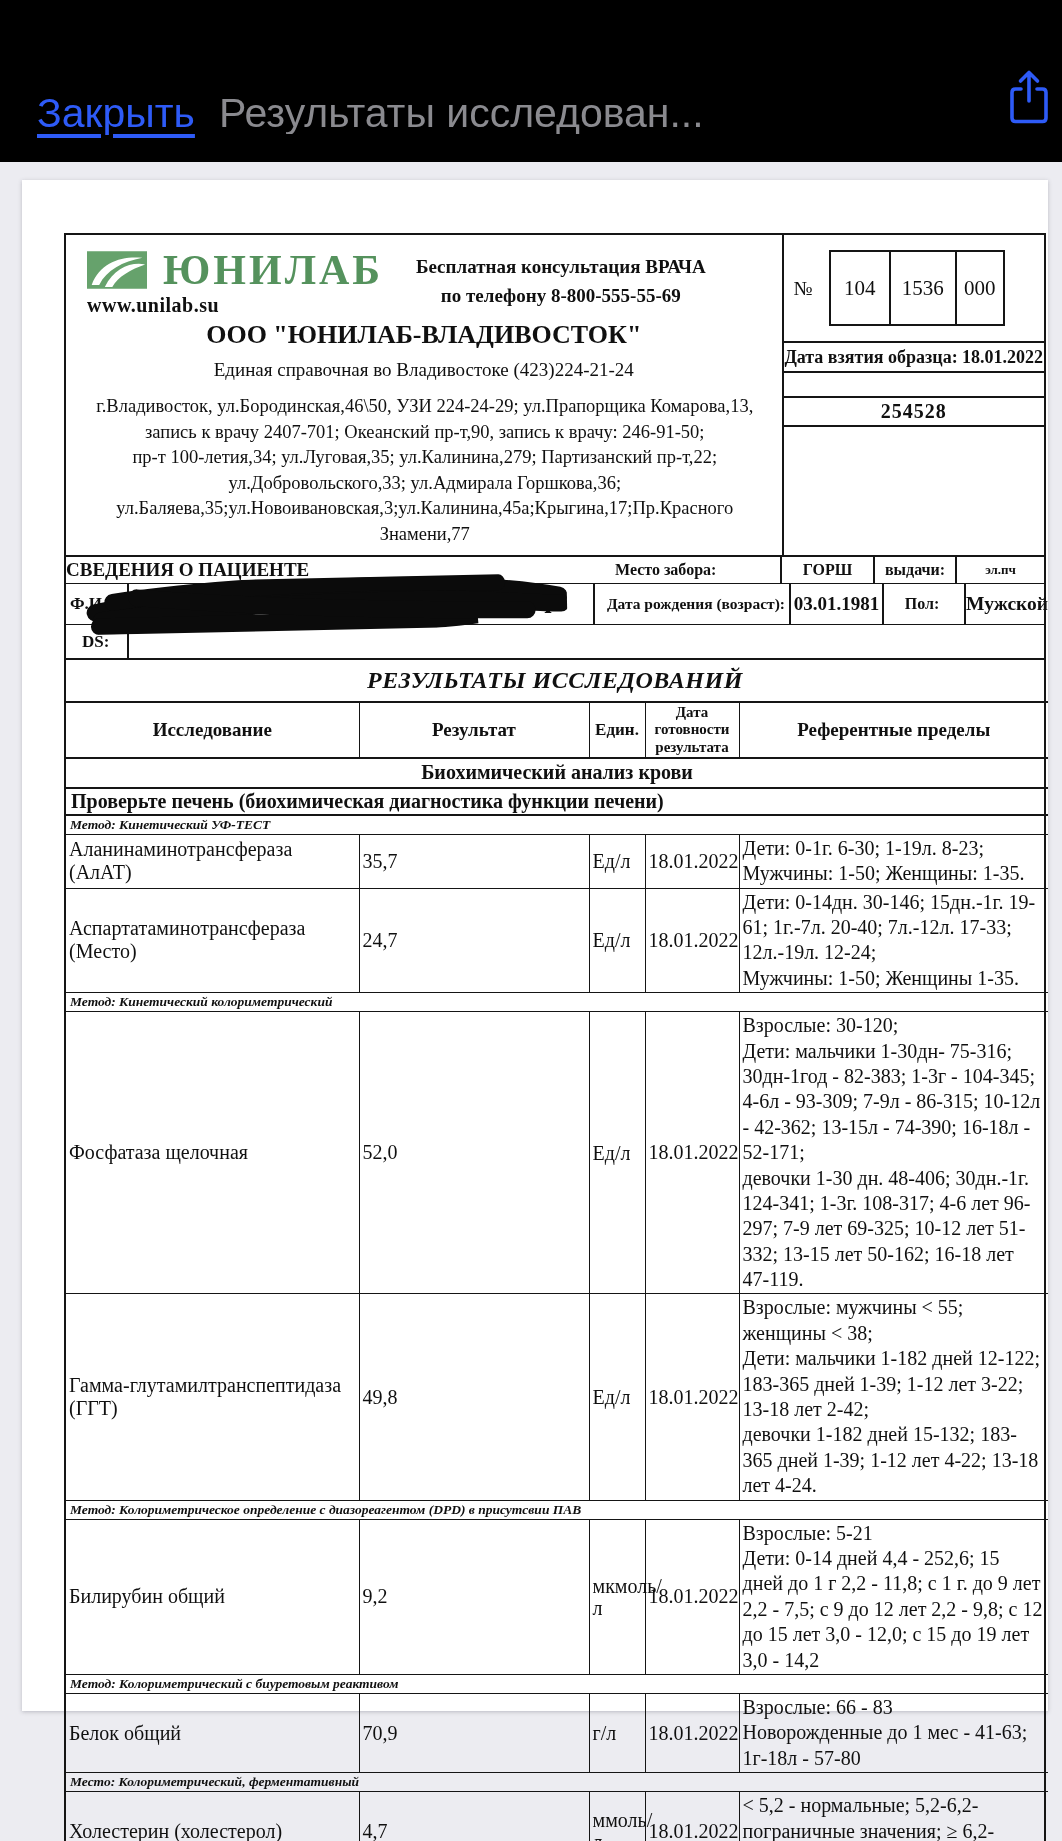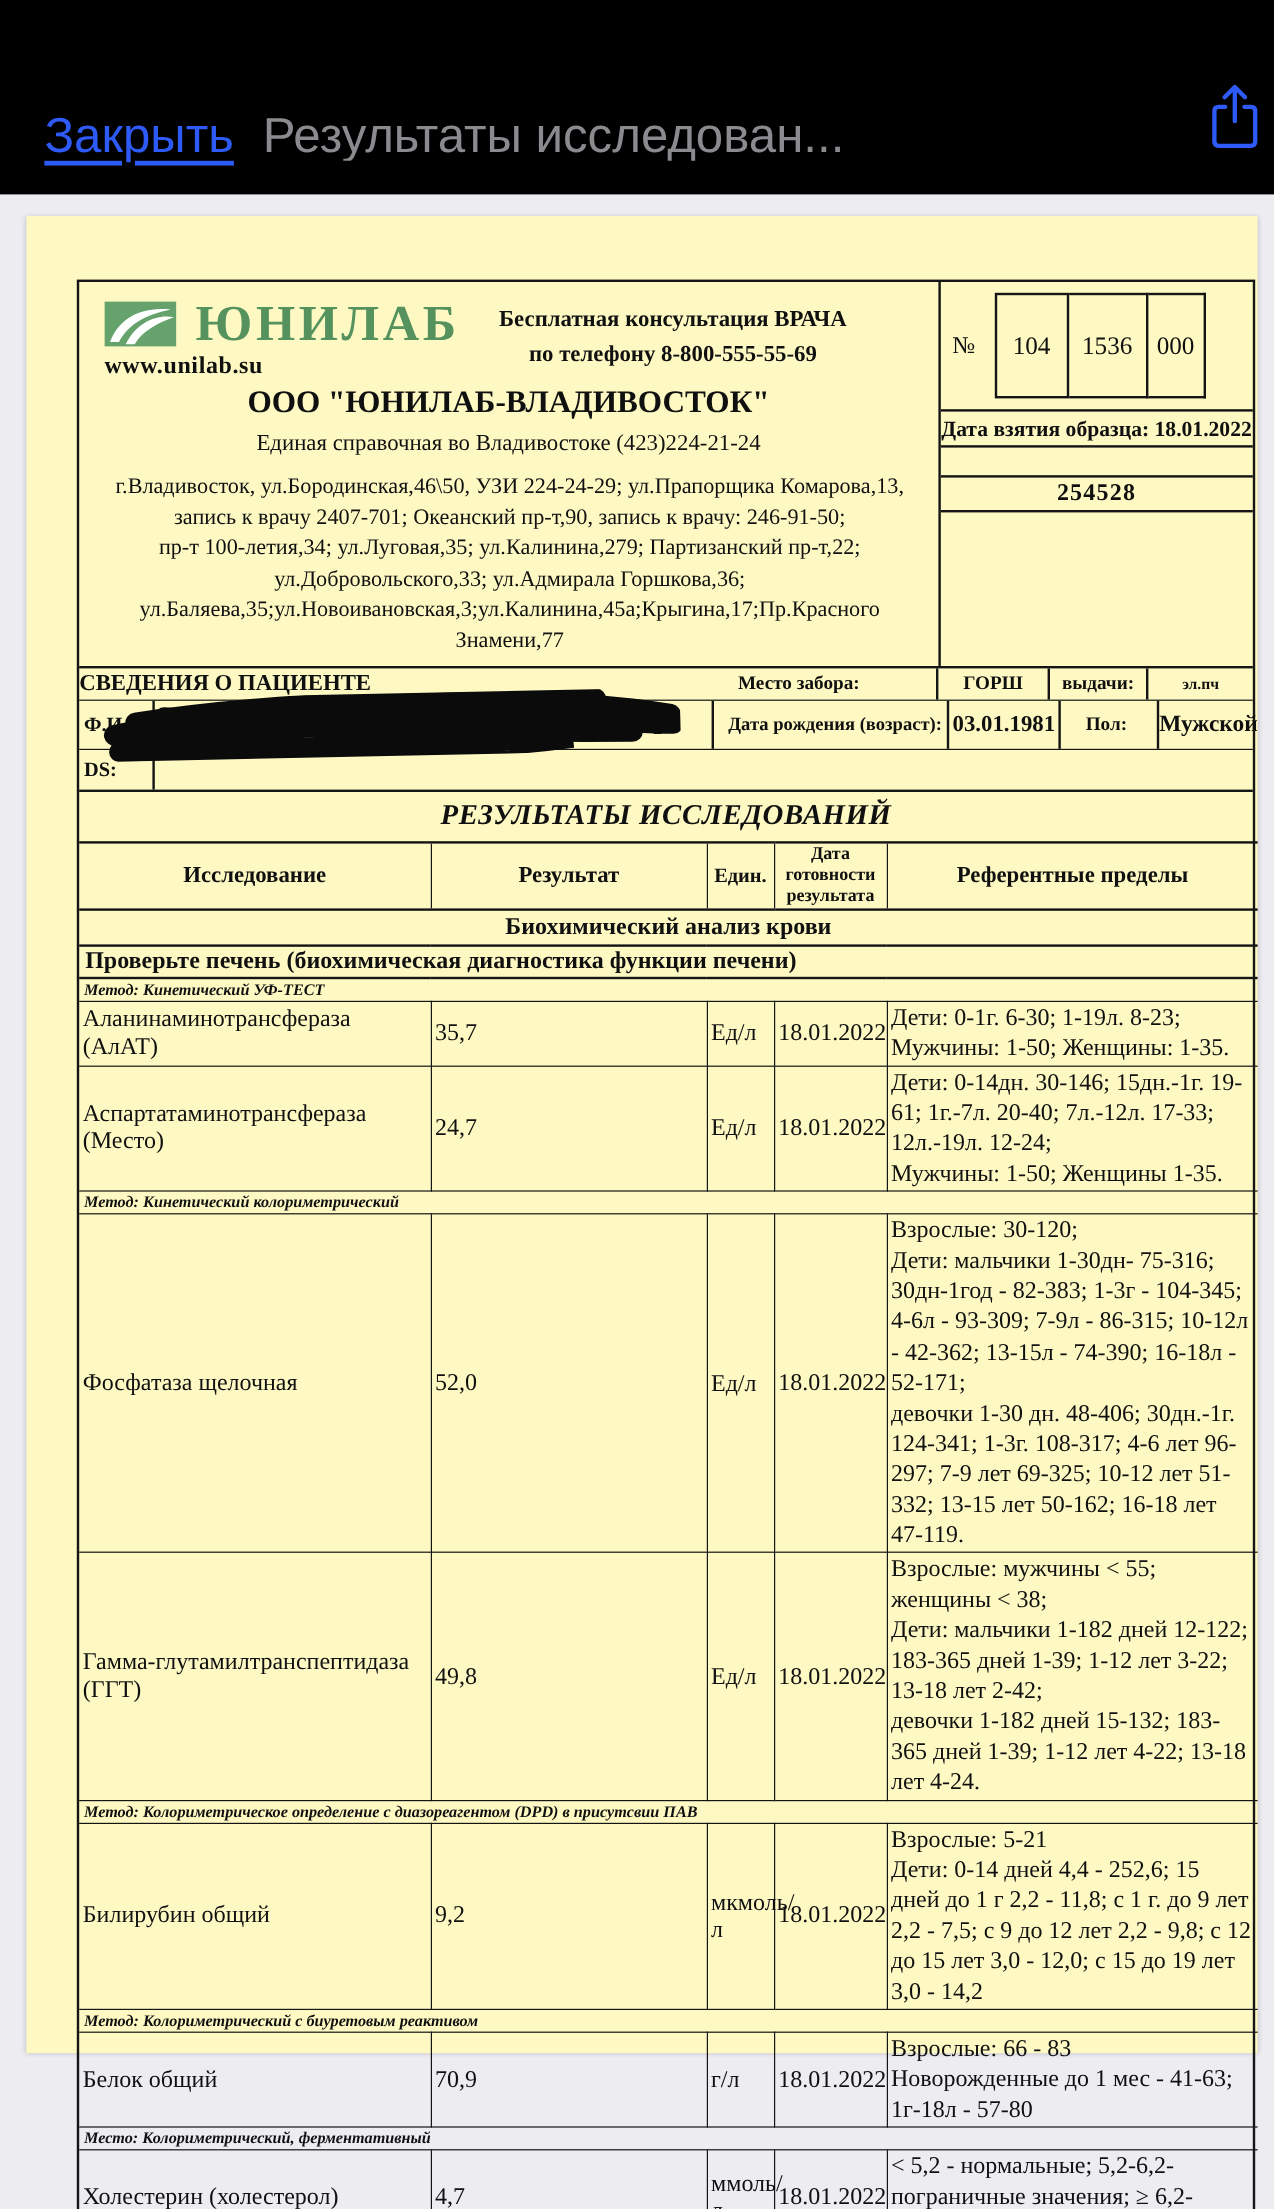--- a/index.html
+++ b/index.html
@@ -17,7 +17,7 @@
   .share-btn{position:absolute;right:10px;bottom:36px;width:46px;height:58px;cursor:pointer;}
 
   
-  .viewer{position:absolute;left:22px;top:180px;width:1026px;height:1531px;background:#fef9c3;
+  .viewer{position:absolute;left:22px;top:180px;width:1026px;height:1531px;background:#ffffff;
     box-shadow:0 1px 4px rgba(40,40,60,.25);}
   .report{position:relative;width:982px;margin:53px 0 0 42px;color:#101010;}
   .frame{border:2px solid #151515;}

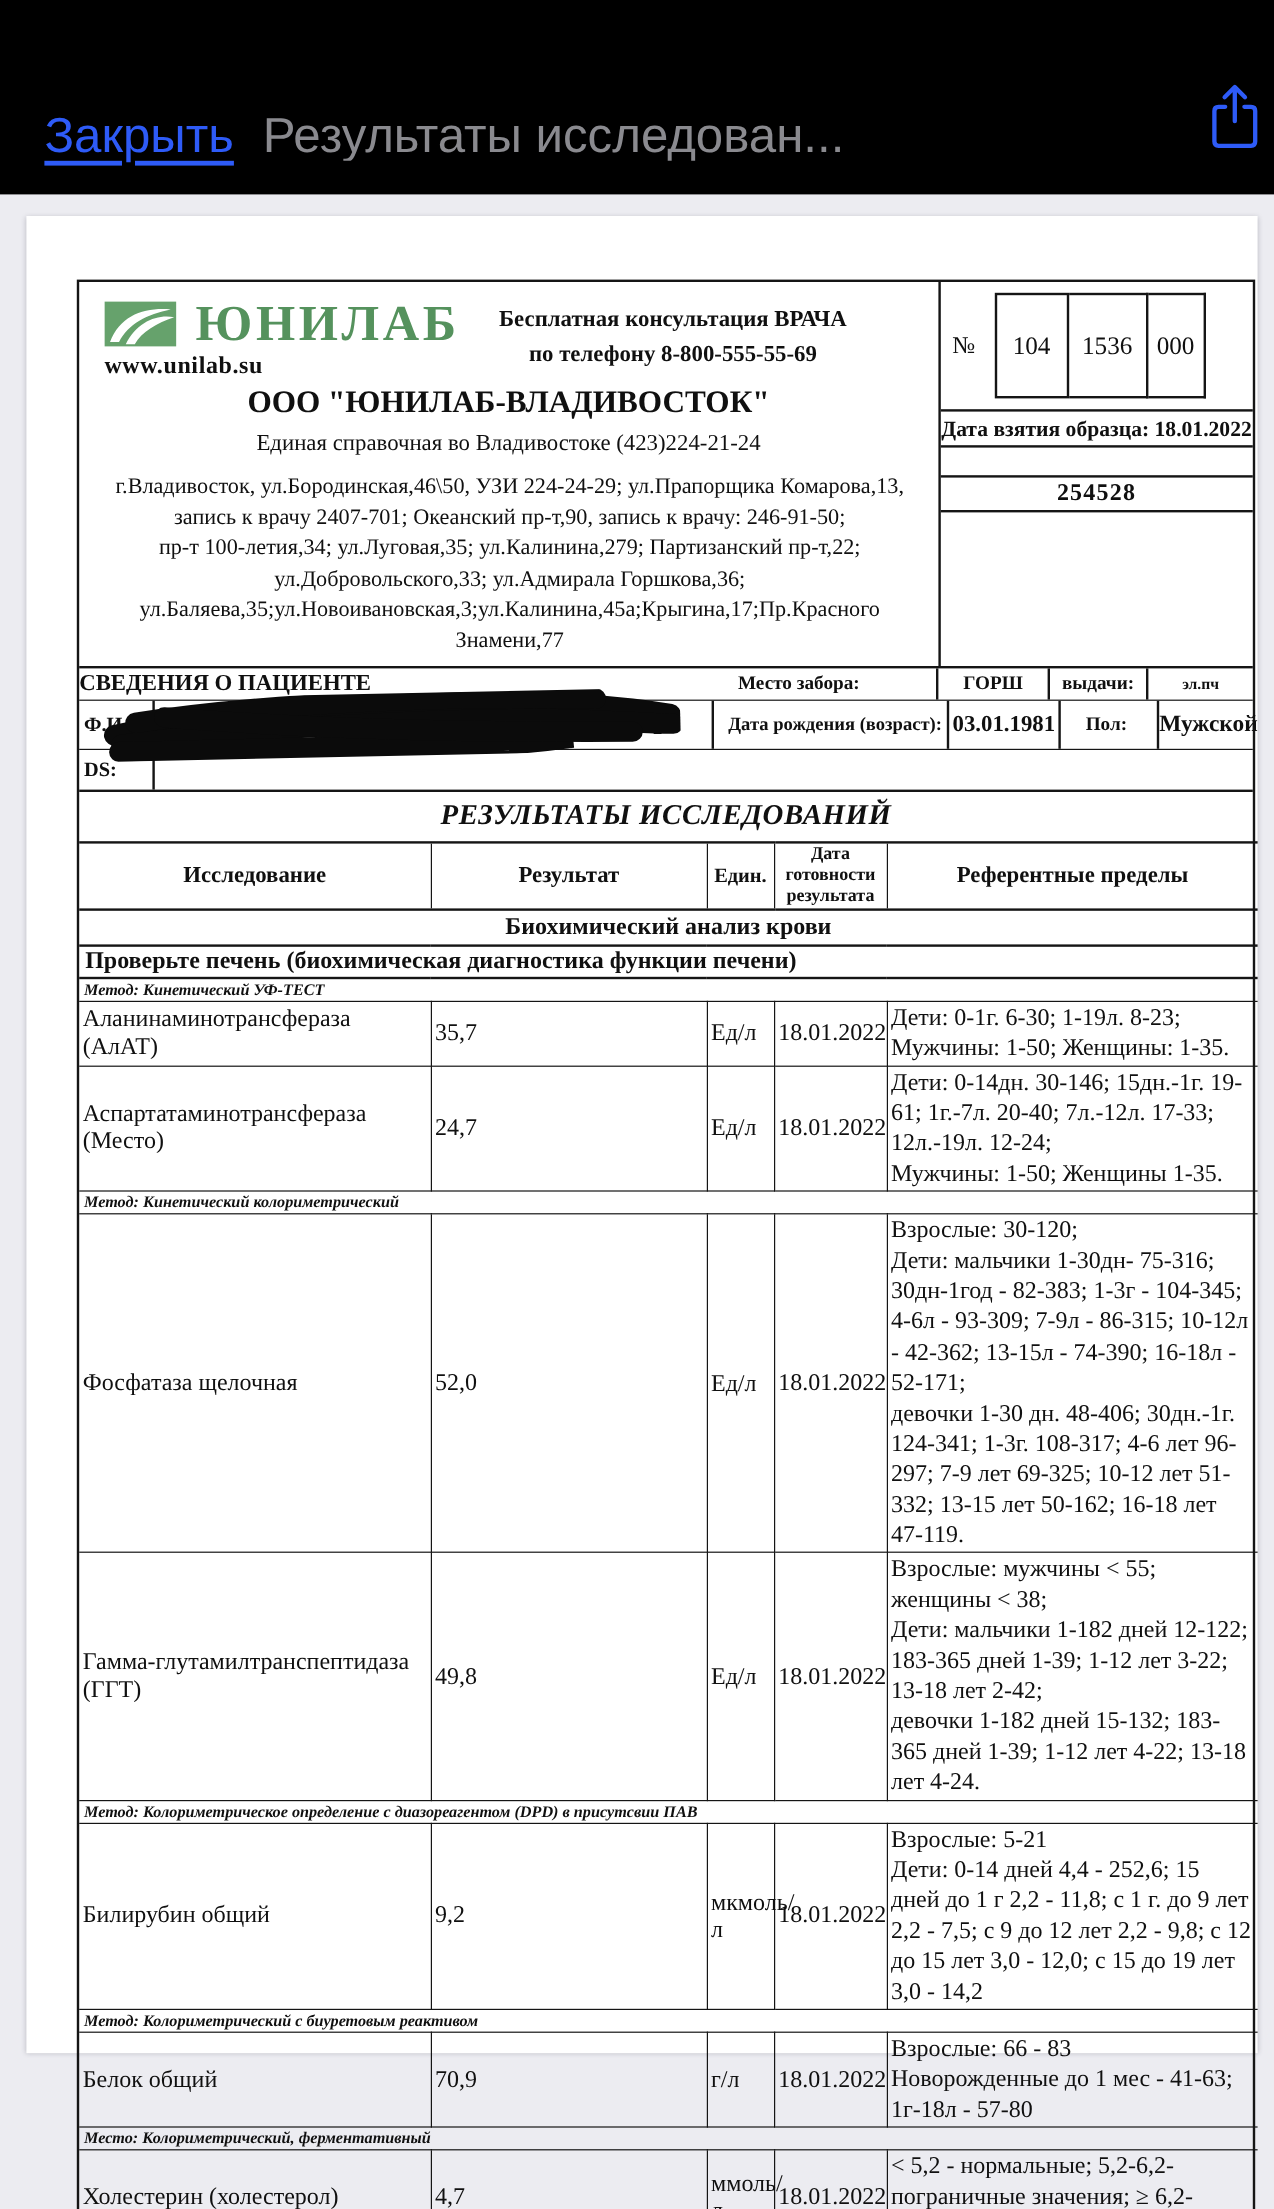--- a/index.html
+++ b/index.html
@@ -39,7 +39,7 @@
   .num-row{height:106px;display:flex;align-items:center;padding-left:10px;box-sizing:border-box;}
   .num-label{font-size:20px;margin-right:16px;}
   .num-boxes{display:flex;}
-  .num-box{height:88px;border:2px solid #151515;display:flex;align-items:center;justify-content:center;
+  .num-box{height:76px;border:2px solid #151515;display:flex;align-items:center;justify-content:center;
     font-size:21px;box-sizing:border-box;}
   .num-box + .num-box{border-left:none;}
   .nb1{width:62px}.nb2{width:66px}.nb3{width:48px}

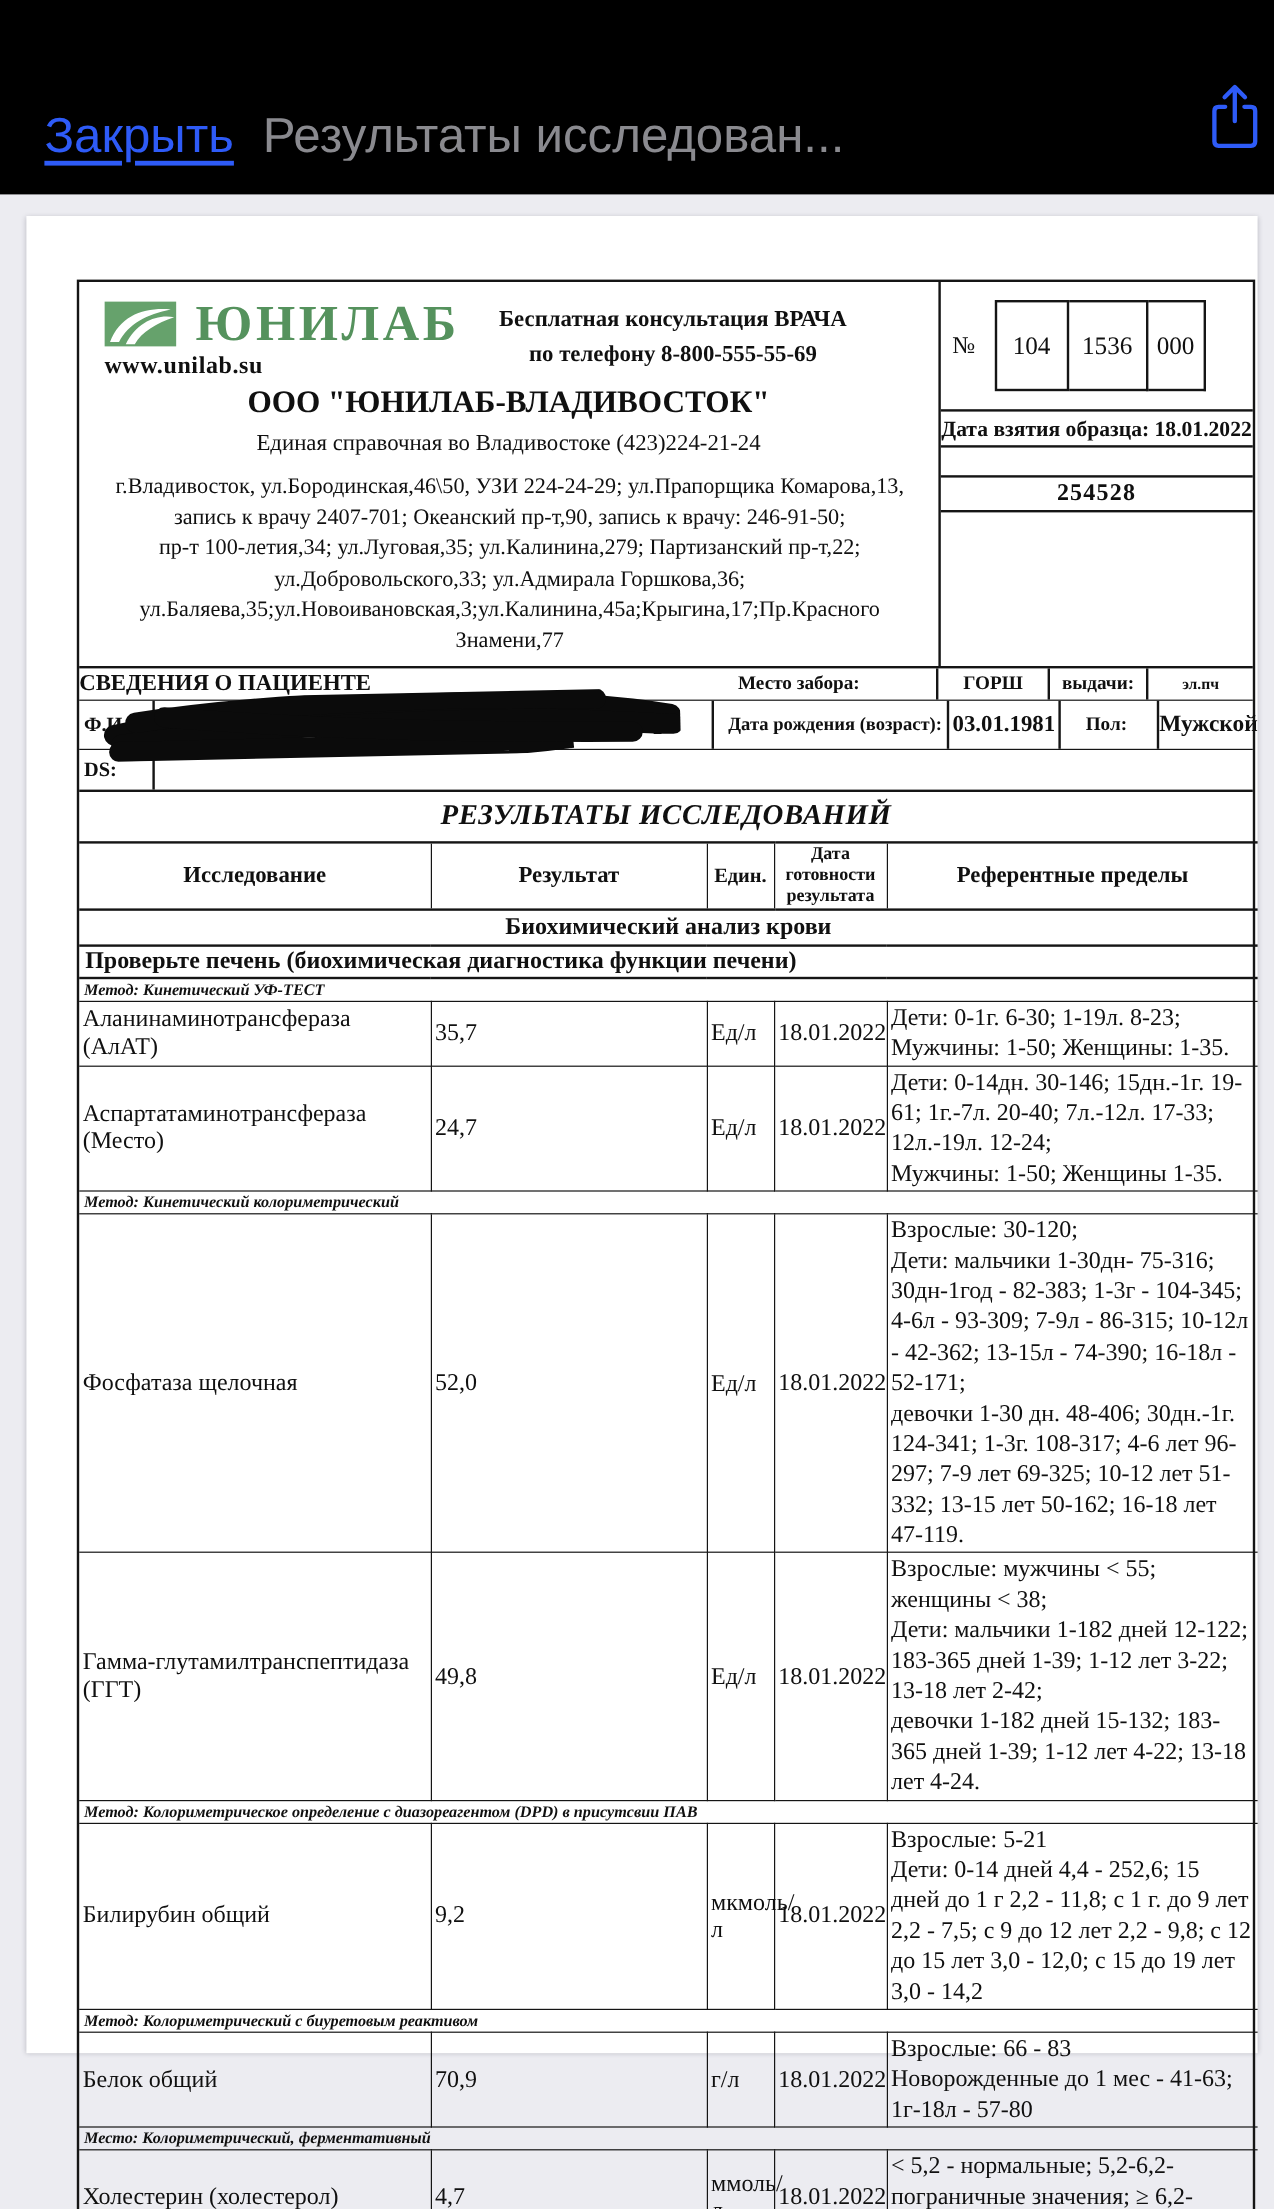--- a/index.html
+++ b/index.html
@@ -64,7 +64,7 @@
   .scribble{position:absolute;left:-52px;top:-6px;pointer-events:none;transform:rotate(-1.2deg);}
   .dob-label{justify-content:flex-end;font-weight:bold;font-size:15.5px;padding-right:4px;text-align:right;}
   .p3{grid-template-columns:61px 1fr;border-top:1.5px solid #151515;height:34px;}
-  .ds-label{font-weight:bold;font-size:17px;padding-left:4px;}
+  .ds-label{font-weight:bold;font-size:17px;padding-left:16px;}
 
   .results-title{border-top:2px solid #151515;height:41px;display:flex;align-items:center;justify-content:center;
     font-weight:bold;font-size:24px;letter-spacing:.5px;font-style:italic;}

